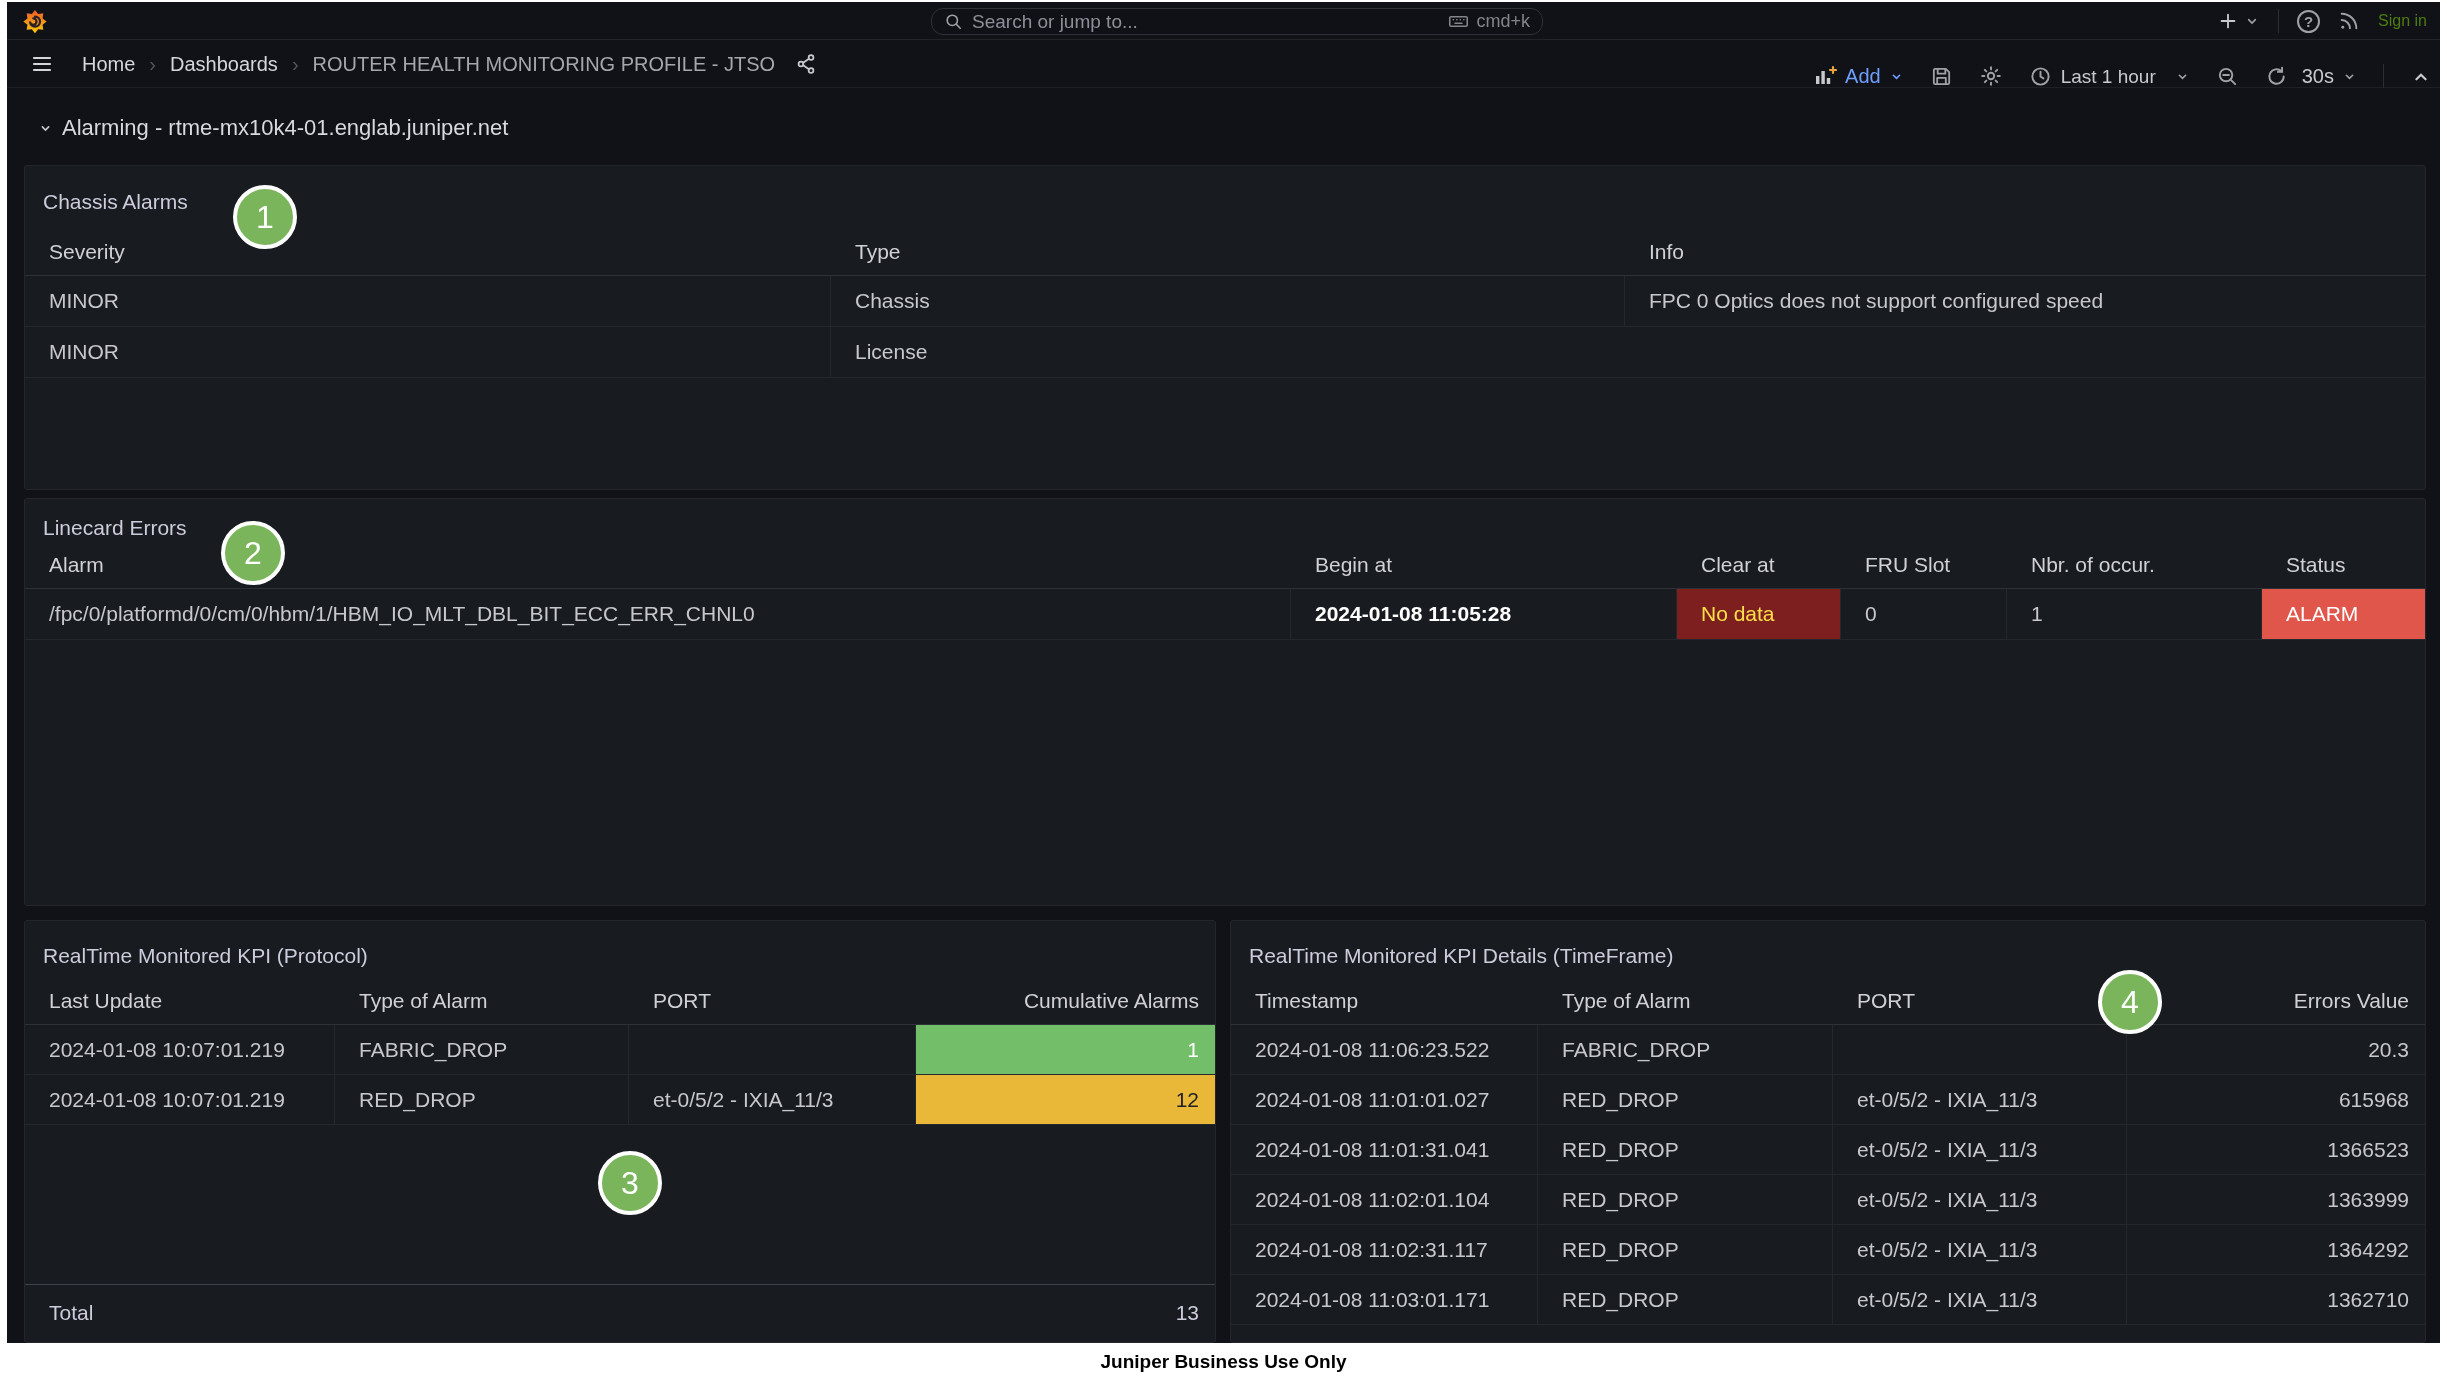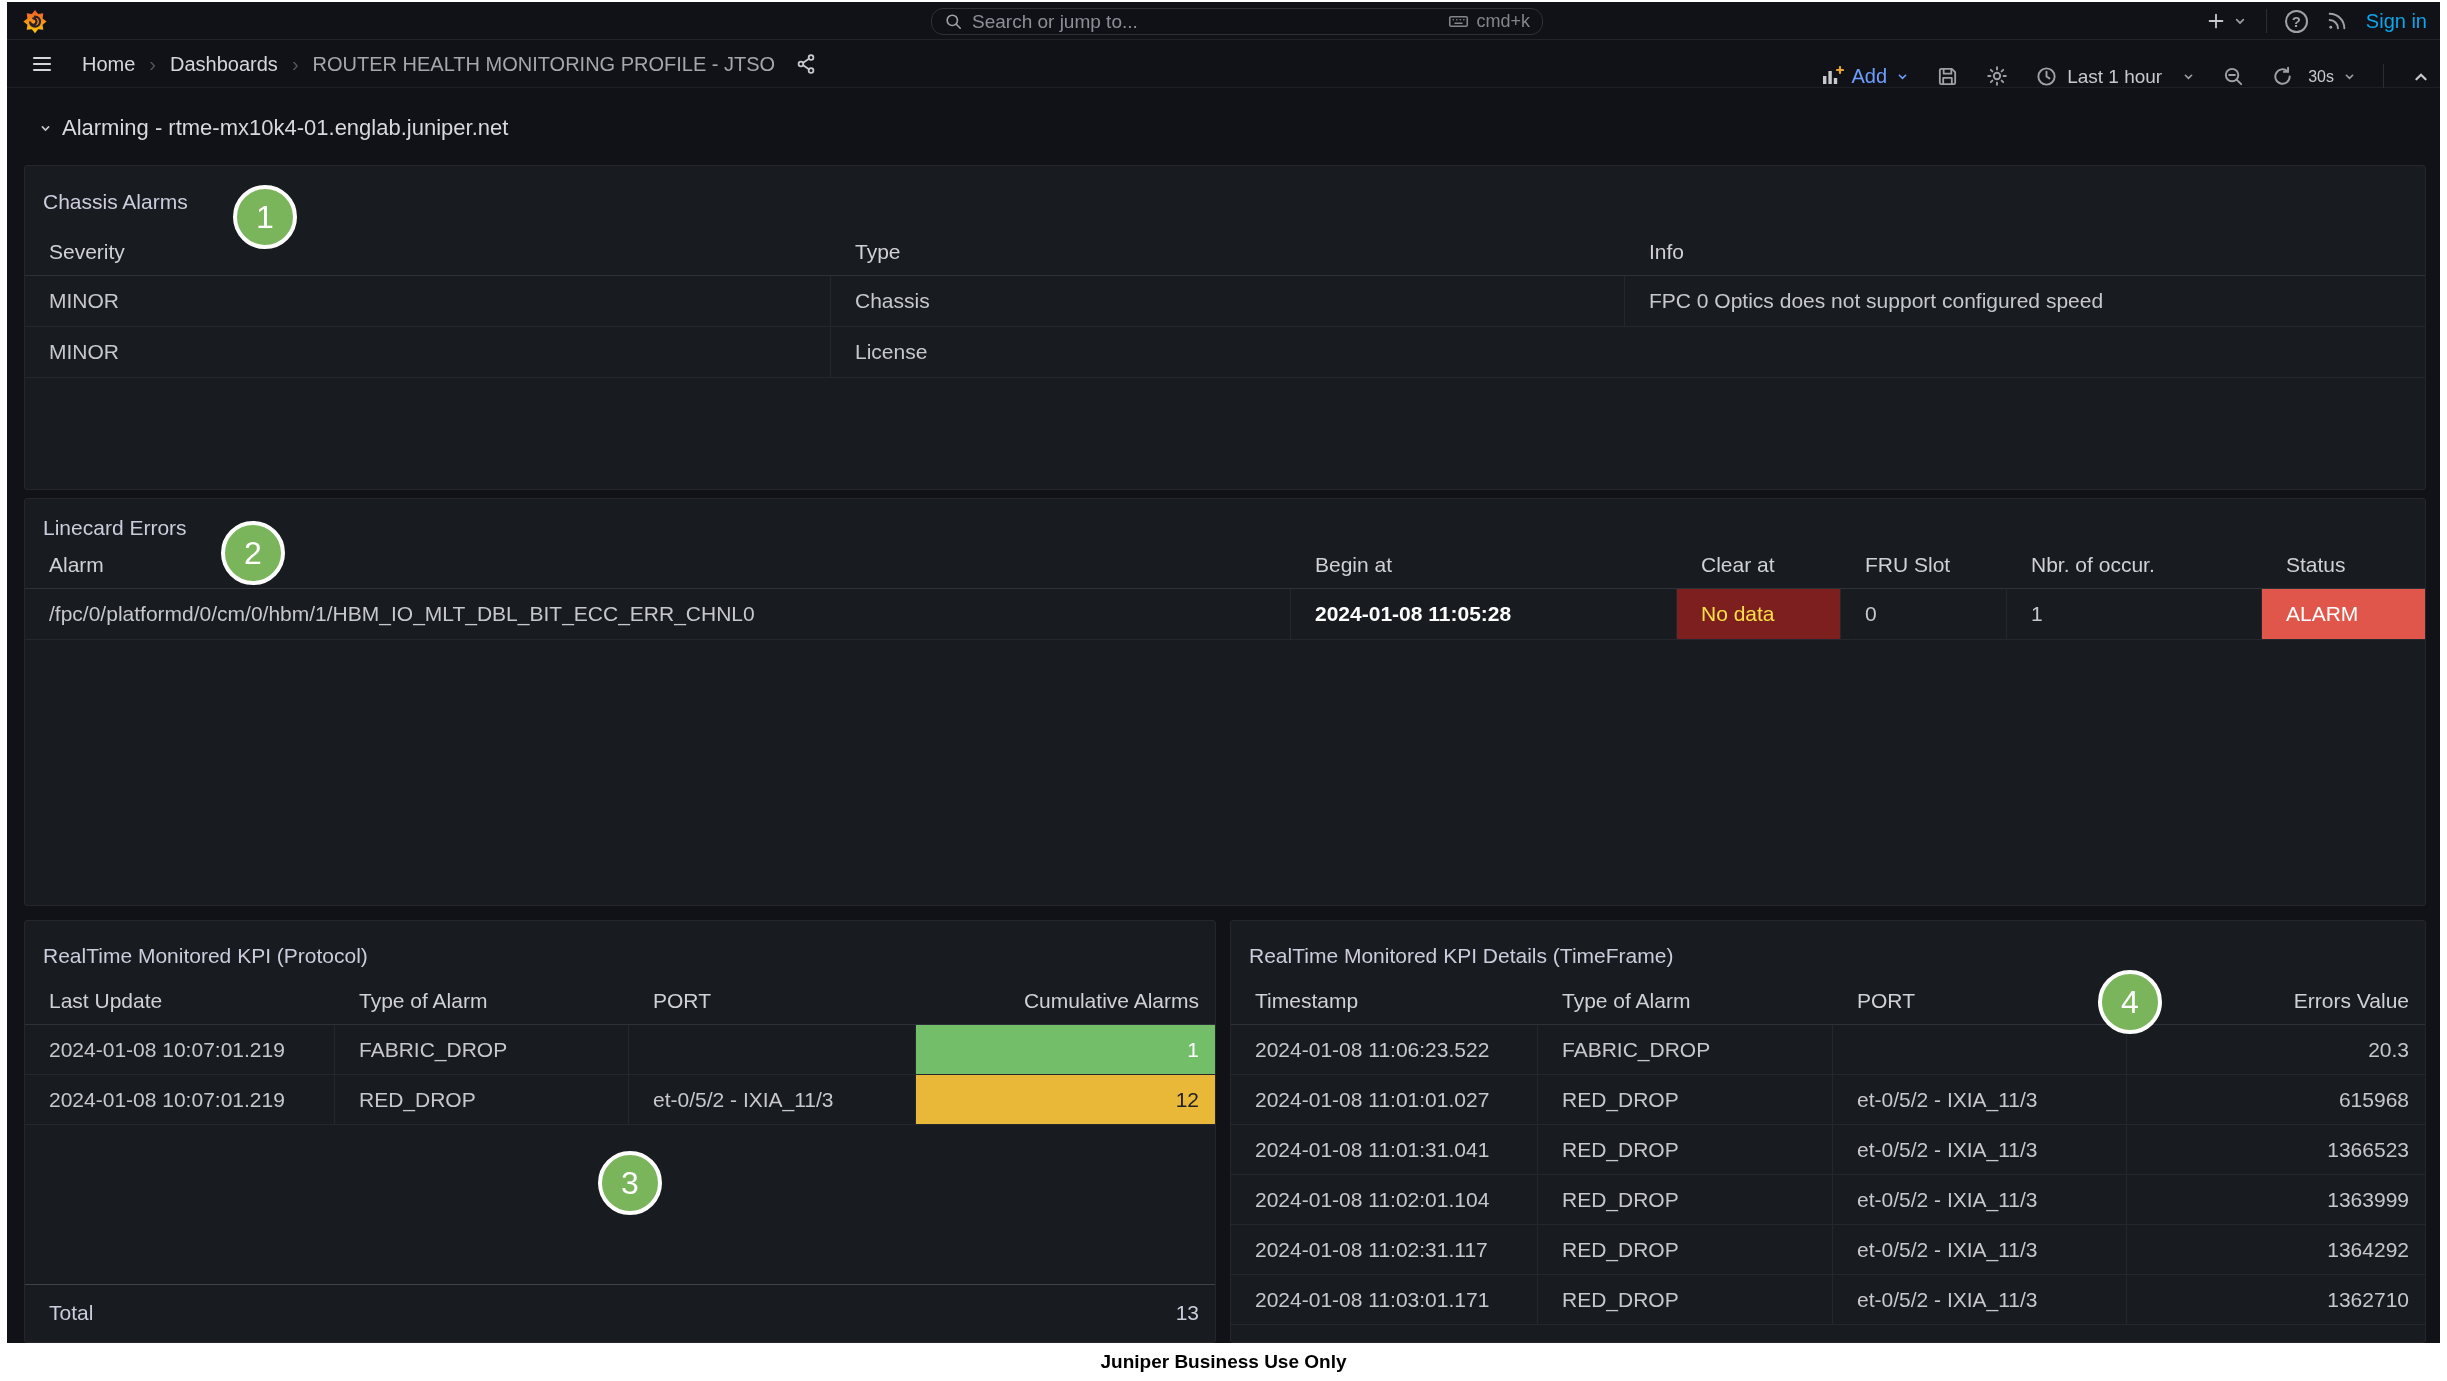--- a/index.html
+++ b/index.html
@@ -16,7 +16,7 @@
   .shortcut { display:flex; align-items:center; gap:7px; color:#83858d; font-size:18px; }
   .tb-right { position:absolute; right:13px; top:0; height:38px; display:flex; align-items:center; gap:18px; }
   .vdiv { width:1px; height:24px; background:#2c2d33; }
-  .signin { color:#0ea5e9; font-size:20px; font-weight:500; white-space:nowrap; }
+  .signin { color:#4d7c0f; font-size:16px; font-weight:500; white-space:nowrap; }
   .icon-btn { display:flex; align-items:center; justify-content:center; cursor:pointer; }
   .qmark { width:23px; height:23px; border:2px solid #9fa1a8; border-radius:50%; color:#9fa1a8; font-size:15px; font-weight:700; display:flex; align-items:center; justify-content:center; }
 

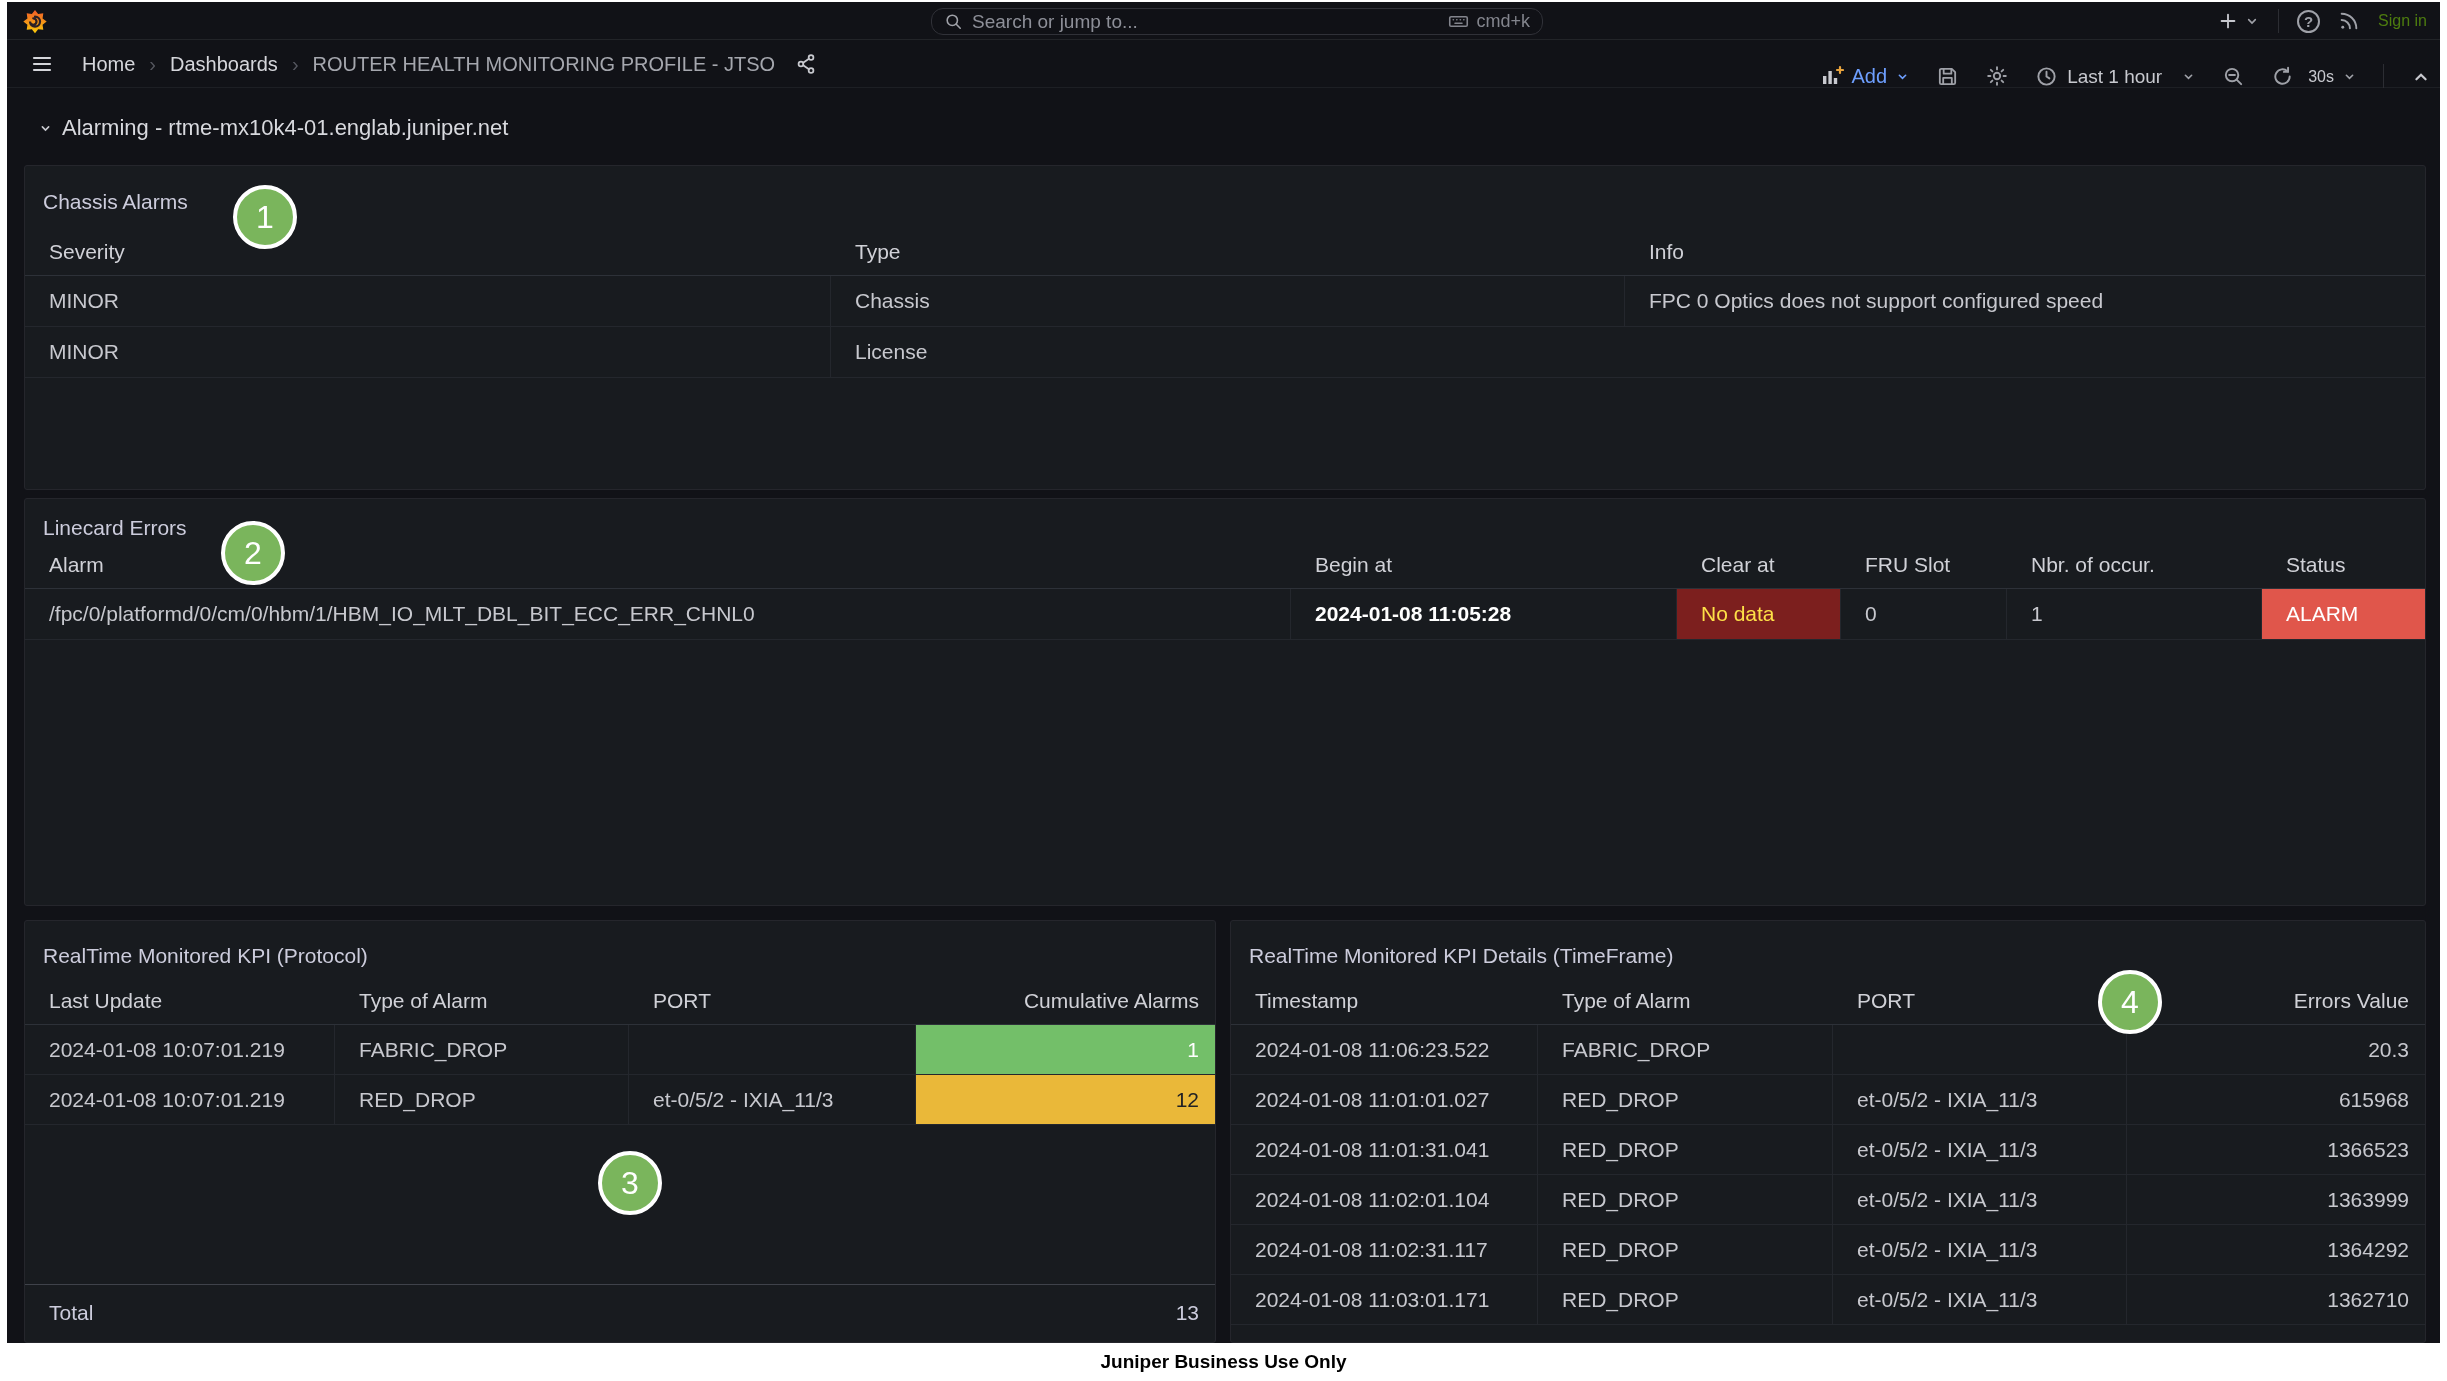--- a/index.html
+++ b/index.html
@@ -29,7 +29,7 @@
   .nav-right { position:absolute; right:8px; top:0; height:48px; display:flex; align-items:flex-end; gap:26px; }
   .addgrp { display:flex; align-items:center; gap:8px; color:#6e9fff; font-size:20px; font-weight:500; }
   .timegrp { display:flex; align-items:center; gap:9px; color:#c8c9cf; font-size:19px; font-weight:500; white-space:nowrap; }
-  .refgrp { display:flex; align-items:center; gap:8px; color:#c8c9cf; font-size:16px; font-weight:500; }
+  .refgrp { display:flex; align-items:center; gap:8px; color:#c8c9cf; font-size:20px; font-weight:500; }
 
   
   .rowhdr { position:absolute; left:31px; top:113px; display:flex; align-items:center; gap:9px; color:#d8d9de; }

